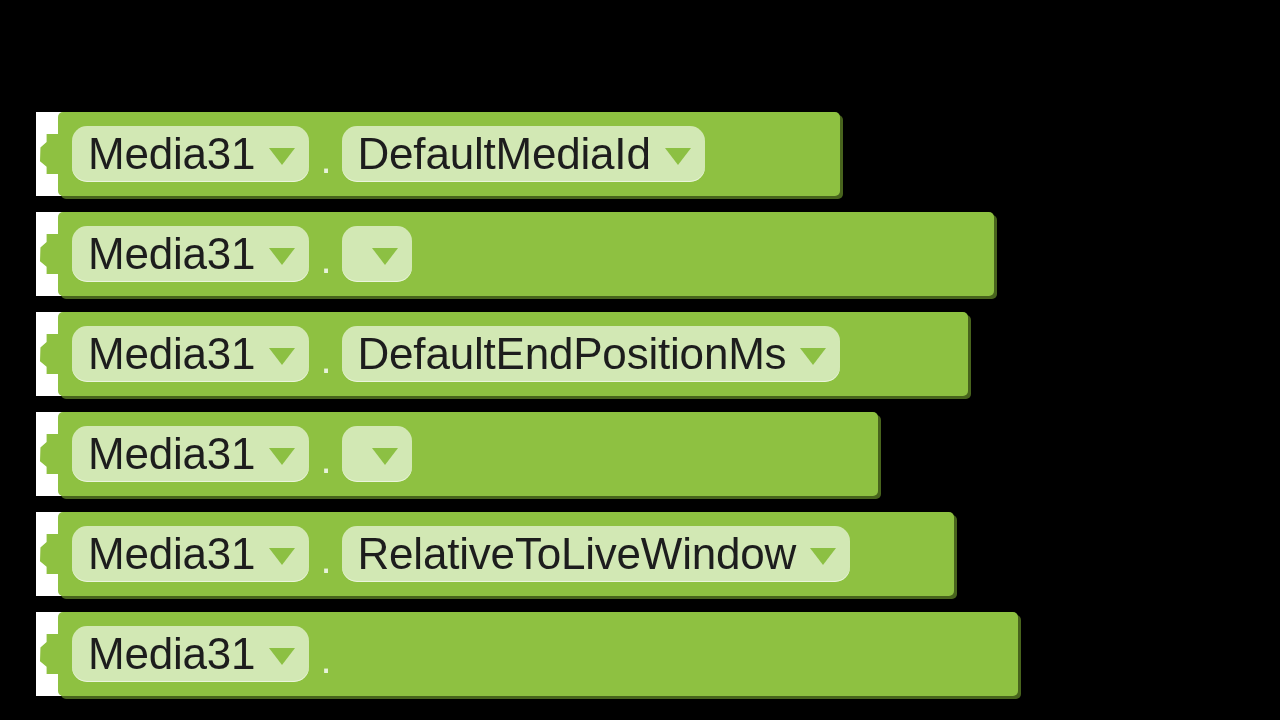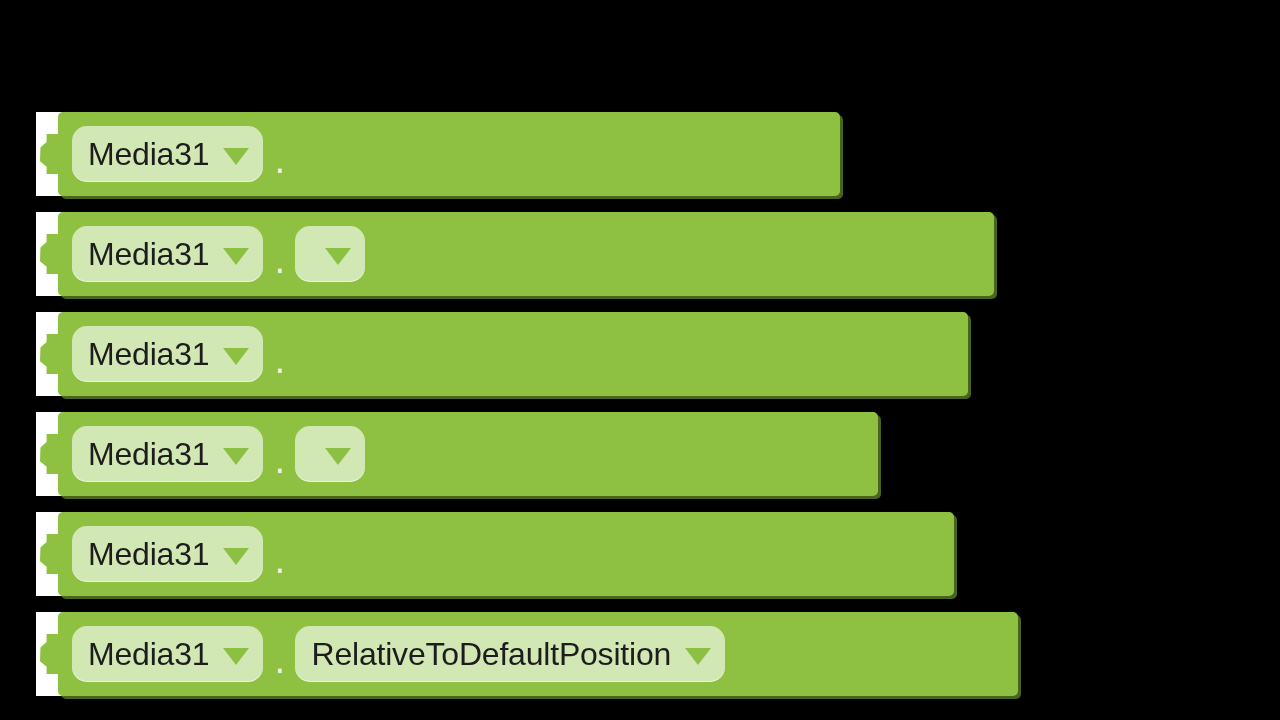--- a/index.html
+++ b/index.html
@@ -100,7 +100,7 @@
 
   .field-text {
     font-family: "Liberation Sans", sans-serif;
-    font-size: 32px;
+    font-size: 44px;
     line-height: 40px;
     color: #1d1d1d;
     white-space: nowrap;

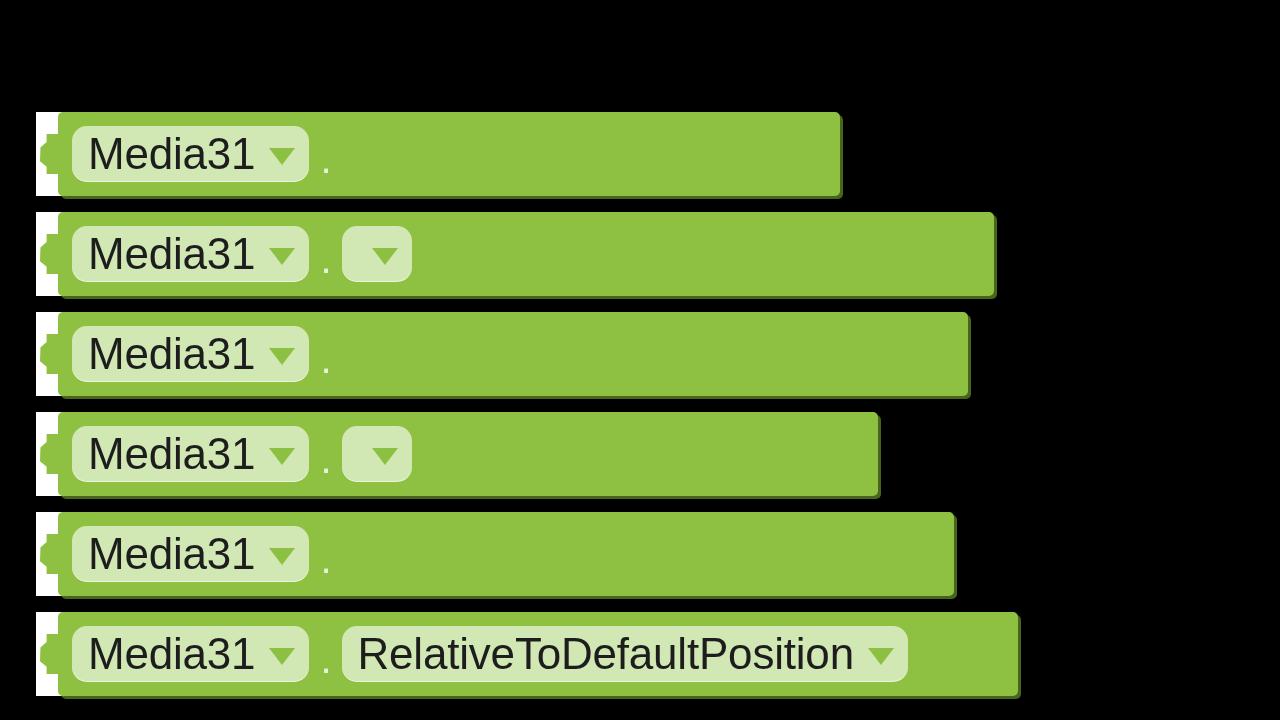--- a/index.html
+++ b/index.html
@@ -145,6 +145,10 @@
           <span class="dd-arrow"></span>
         </span>
         <span class="dot-sep">.</span>
+        <span class="field">
+          <span class="field-text">DefaultMediaId</span>
+          <span class="dd-arrow"></span>
+        </span>
       </div>
     </div>
 

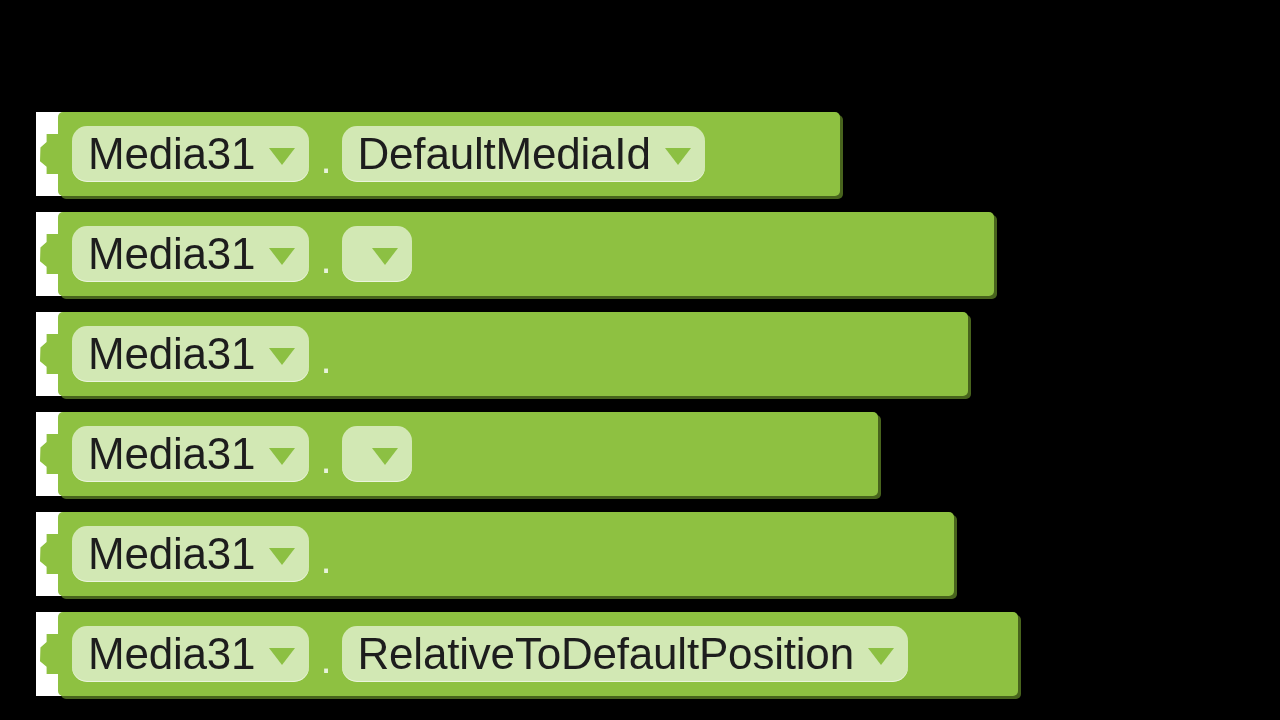--- a/index.html
+++ b/index.html
@@ -176,6 +176,10 @@
           <span class="dd-arrow"></span>
         </span>
         <span class="dot-sep">.</span>
+        <span class="field">
+          <span class="field-text">DefaultEndPositionMs</span>
+          <span class="dd-arrow"></span>
+        </span>
       </div>
     </div>
 

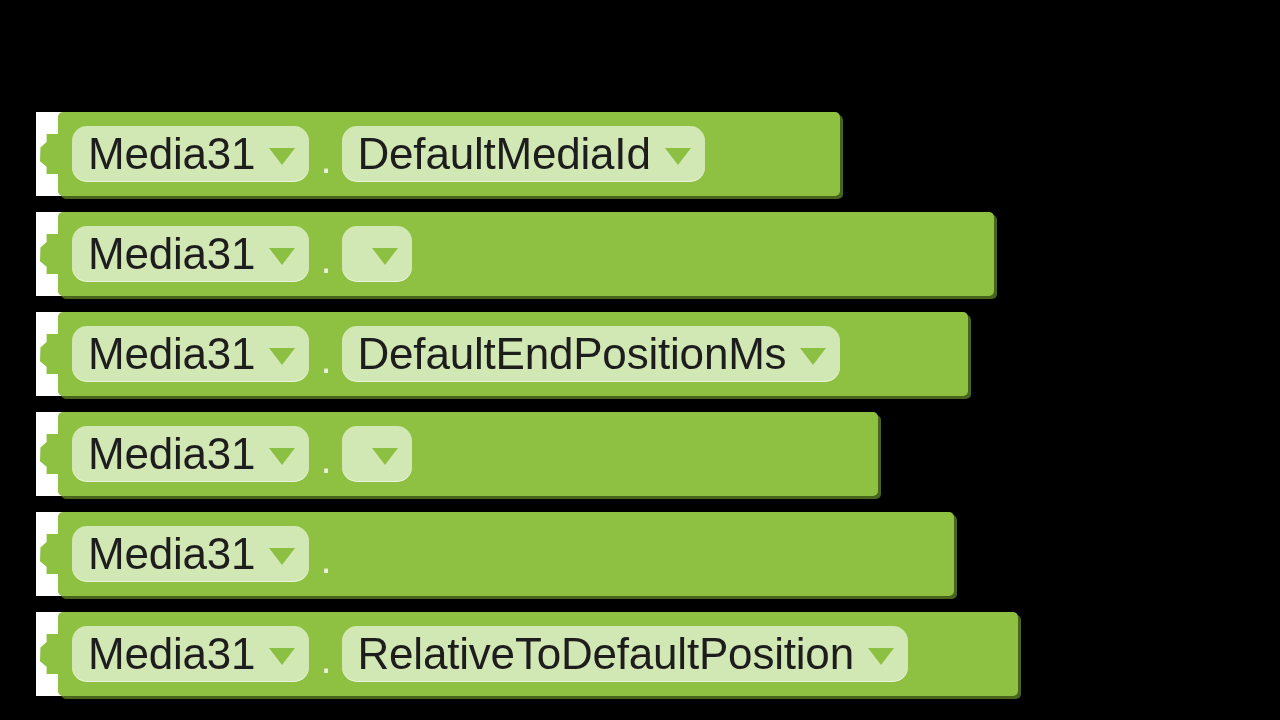--- a/index.html
+++ b/index.html
@@ -207,6 +207,10 @@
           <span class="dd-arrow"></span>
         </span>
         <span class="dot-sep">.</span>
+        <span class="field">
+          <span class="field-text">RelativeToLiveWindow</span>
+          <span class="dd-arrow"></span>
+        </span>
       </div>
     </div>
 

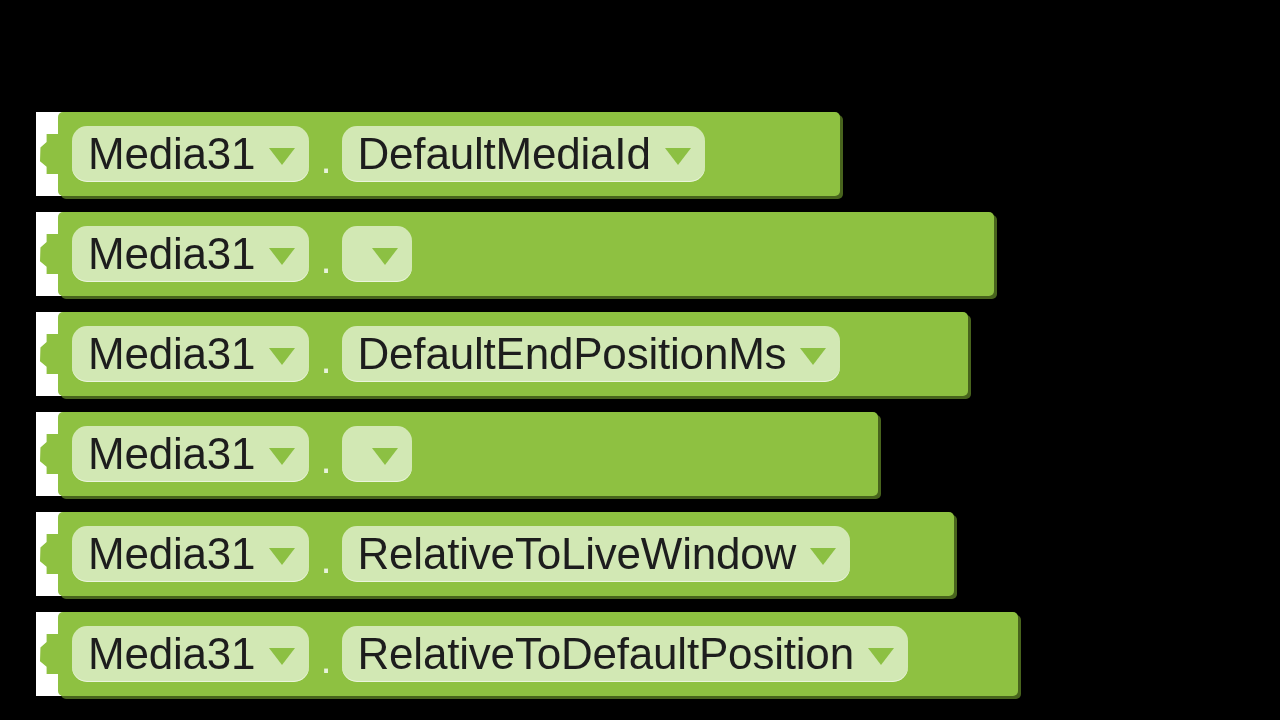--- a/index.html
+++ b/index.html
@@ -223,10 +223,6 @@
           <span class="dd-arrow"></span>
         </span>
         <span class="dot-sep">.</span>
-        <span class="field">
-          <span class="field-text">RelativeToDefaultPosition</span>
-          <span class="dd-arrow"></span>
-        </span>
       </div>
     </div>
 

